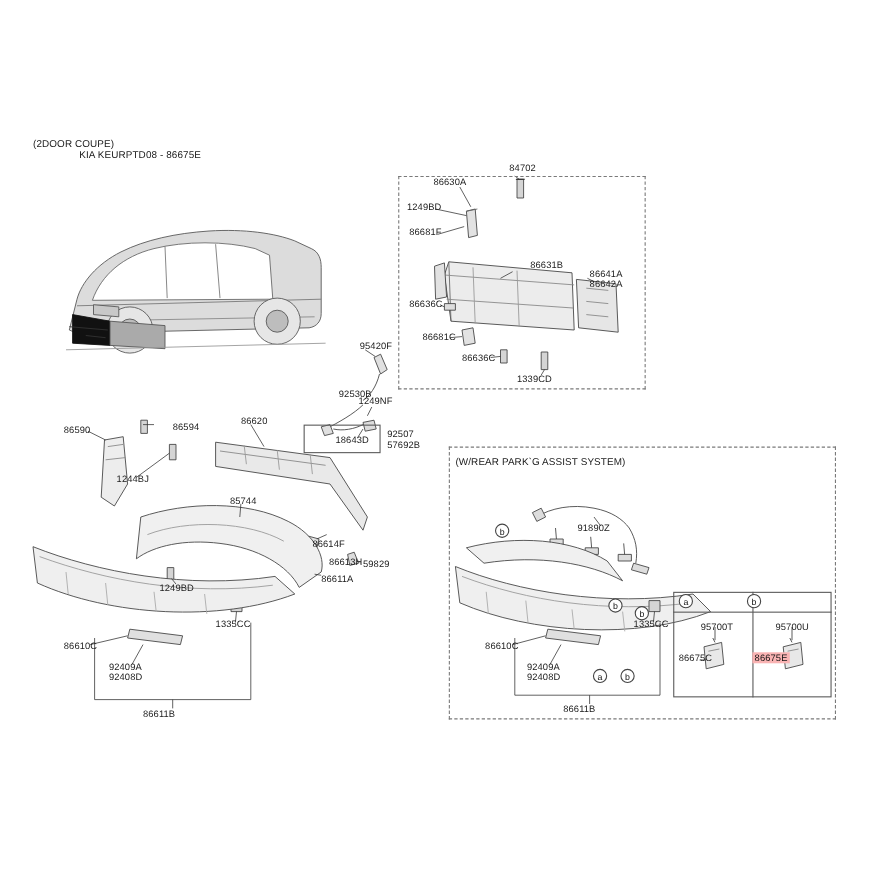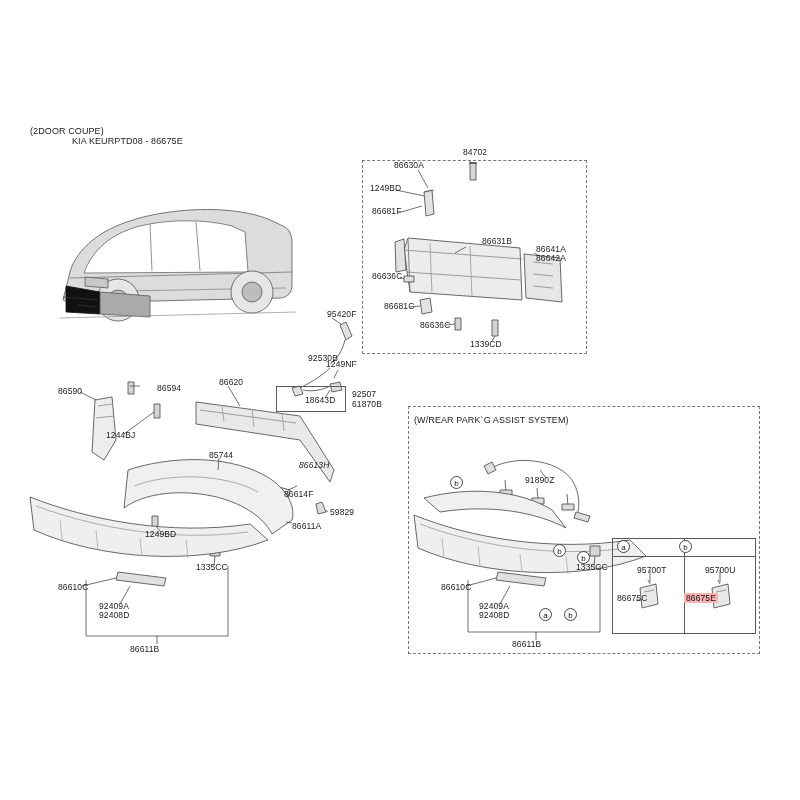--- a/index.html
+++ b/index.html
@@ -290,7 +290,7 @@
   <div class="lbl" style="left:308px; top:353px;">92530B</div>
   <div class="lbl" style="left:305px; top:395px;">18643D</div>
   <div class="lbl" style="left:352px; top:389px;">92507</div>
-  <div class="lbl" style="left:352px; top:399px;">61870B</div>
+  <div class="lbl" style="left:352px; top:399px;">57692B</div>
 
   <div class="lbl" style="left:58px; top:386px;">86590</div>
   <div class="lbl" style="left:141px; top:383px;padding-left:16px;">86594</div>

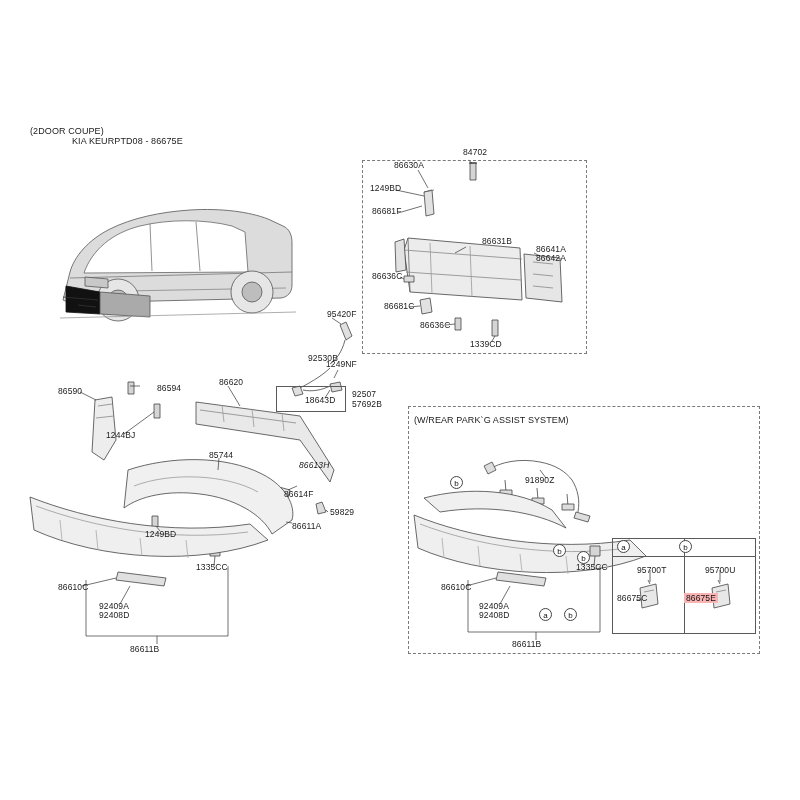--- a/index.html
+++ b/index.html
@@ -297,7 +297,7 @@
   <div class="lbl" style="left:219px; top:377px;">86620</div>
   <div class="lbl" style="left:106px; top:430px;">1244BJ</div>
   <div class="lbl" style="left:209px; top:450px;">85744</div>
-  <div class="lbl" style="left:299px; top:460px;font-style:italic;">86613H</div>
+  <div class="lbl" style="left:299px; top:506px;">86613H</div>
   <div class="lbl" style="left:284px; top:489px;">86614F</div>
   <div class="lbl" style="left:330px; top:507px;">59829</div>
   <div class="lbl" style="left:292px; top:521px;">86611A</div>

